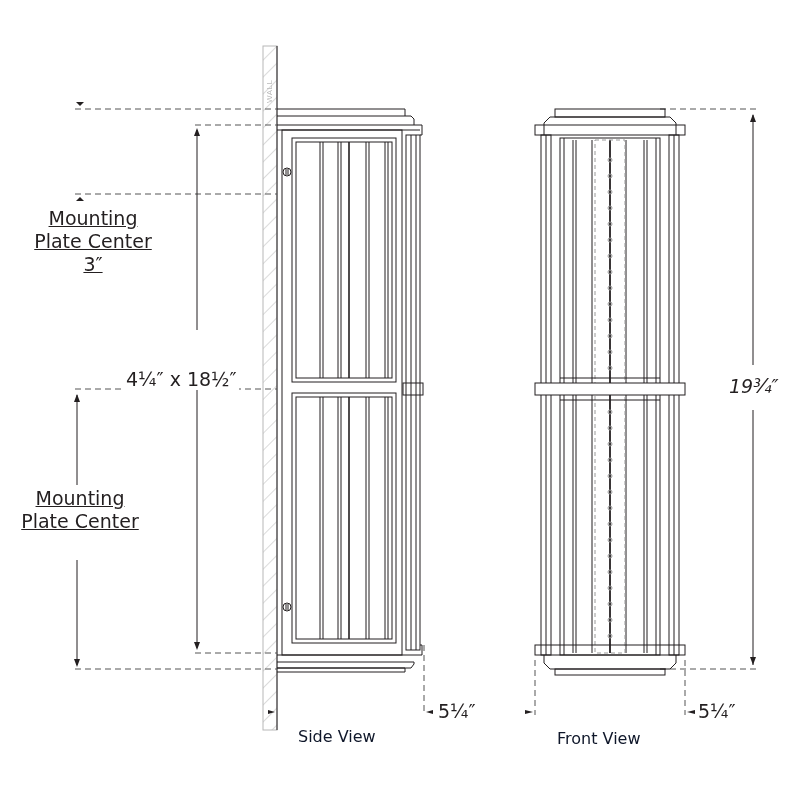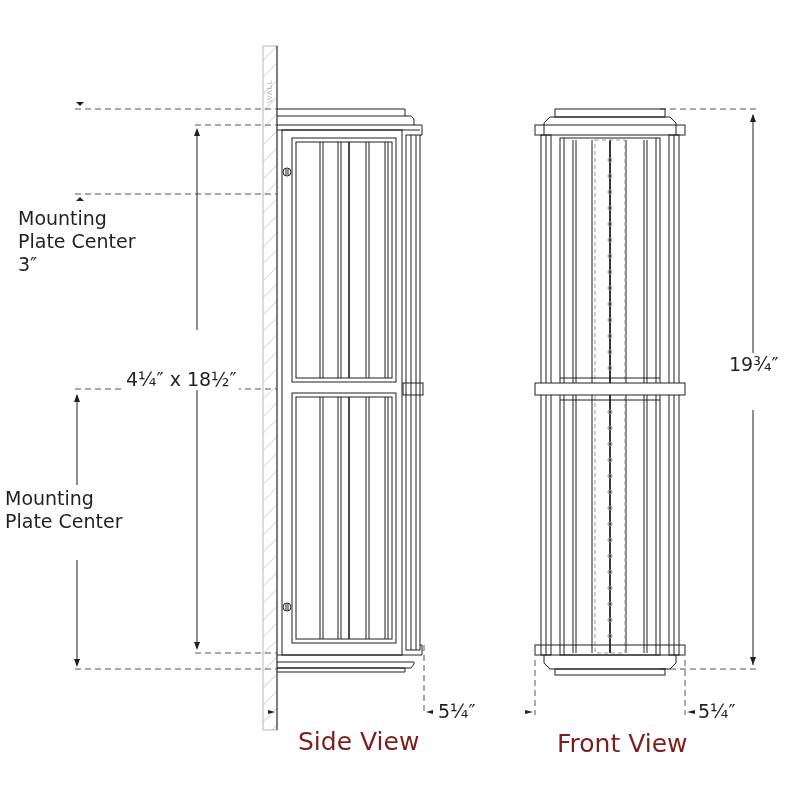--- a/index.html
+++ b/index.html
@@ -6,8 +6,8 @@
     body { width: 800px; height: 800px; position: relative; overflow: hidden;
            font-family: "Liberation Sans", "DejaVu Sans", sans-serif; color: #231f20; }
     svg.drawing { position: absolute; left: 0; top: 0; }
-    .lbl { position: absolute; text-align: left; color: #231f20; font-size: 19px; line-height: 23px;
-           font-family: "DejaVu Sans", "Liberation Sans", sans-serif; }
+    .lbl { position: absolute; text-align: center; color: #231f20; font-size: 19px; line-height: 23px;
+           font-family: "DejaVu Sans", "Liberation Sans", sans-serif; text-decoration: underline; }
     .lbl span { display: block; white-space: nowrap; }
     .dim { position: absolute; font-size: 19px; white-space: nowrap; color: #231f20;
            font-family: "DejaVu Sans", "Liberation Sans", sans-serif; background: #fff; padding: 0 2px; }

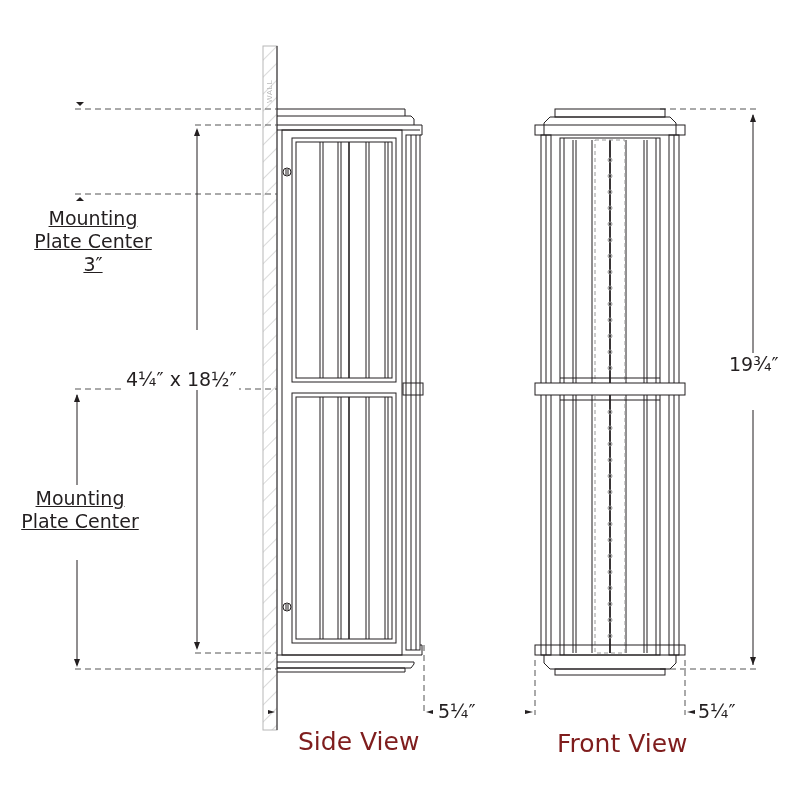--- a/index.html
+++ b/index.html
@@ -207,7 +207,7 @@
   <span>Plate Center</span>
 </div>
 
-<div class="dim" style="left:727px; top:353px;">19¾″</div>
+<div class="dim" style="left:727px; top:375px;font-style:italic;">19¾″</div>
 
 <div class="dim" style="left:436px; top:700px;">5¼″</div>
 

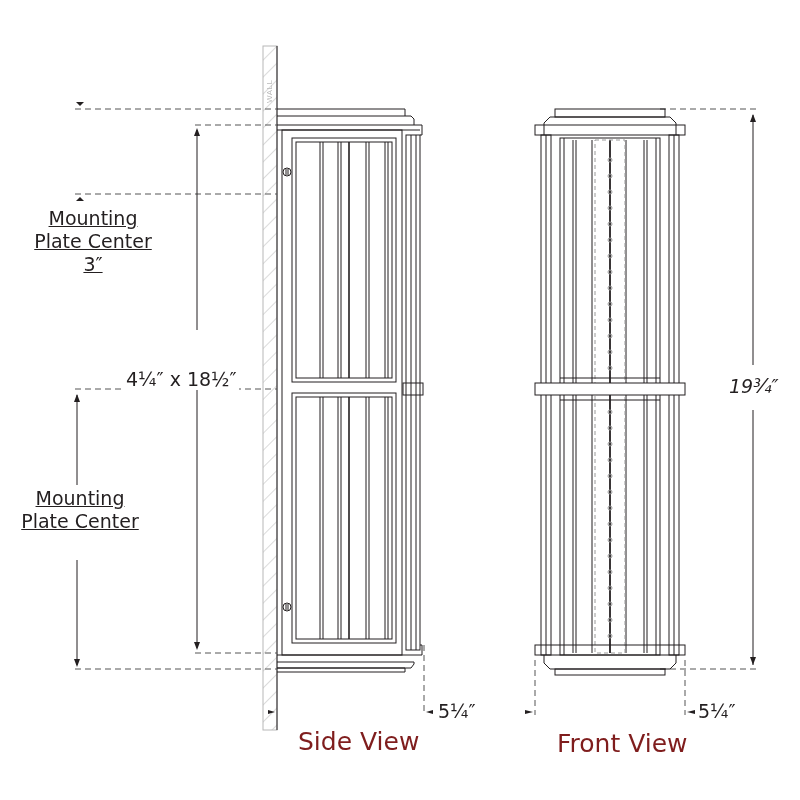--- a/index.html
+++ b/index.html
@@ -11,7 +11,7 @@
     .lbl span { display: block; white-space: nowrap; }
     .dim { position: absolute; font-size: 19px; white-space: nowrap; color: #231f20;
            font-family: "DejaVu Sans", "Liberation Sans", sans-serif; background: #fff; padding: 0 2px; }
-    .view-title { position: absolute; font-size: 25px; white-space: nowrap; color: #7f1d1d;
+    .view-title { position: absolute; font-size: 16px; white-space: nowrap; color: #0f172a;
            font-family: "DejaVu Sans", "Liberation Sans", sans-serif; }
     .wall-text { position: absolute; font-size: 8px; color: #b8b8b8; transform: rotate(-90deg);
            transform-origin: left top; letter-spacing: 0.5px; }

